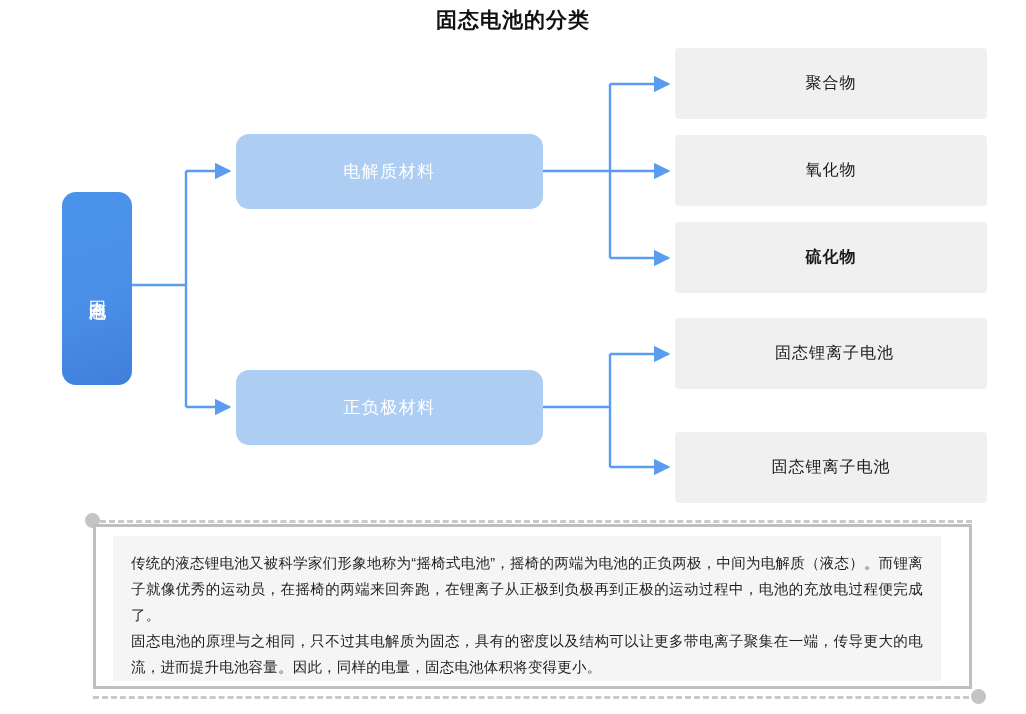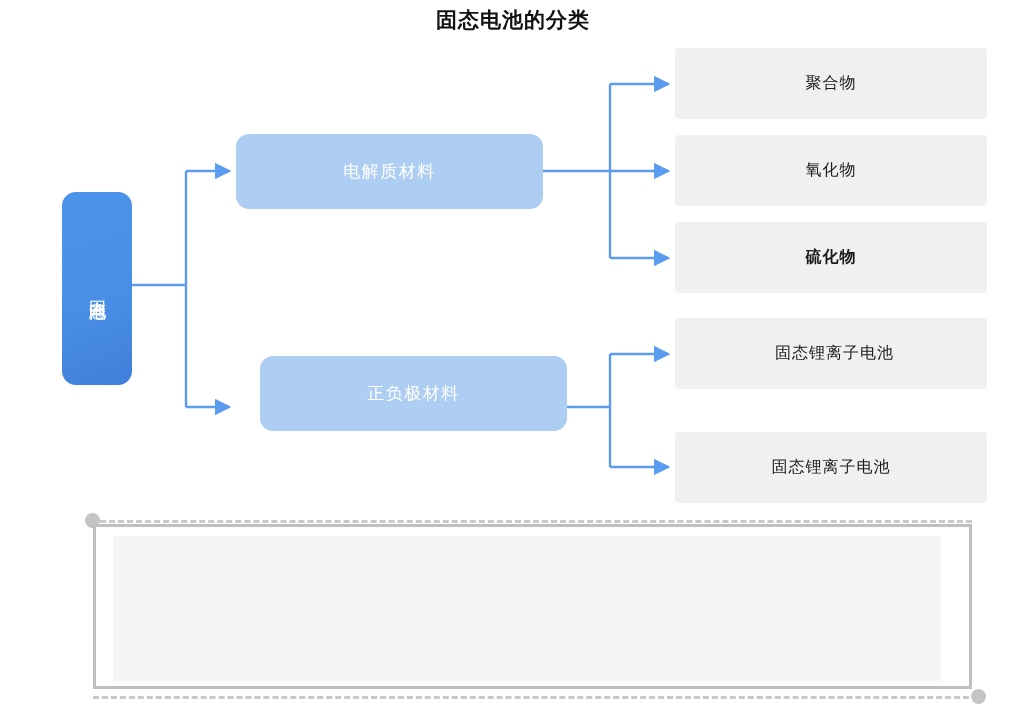--- a/index.html
+++ b/index.html
@@ -81,7 +81,7 @@
     letter-spacing: 1.5px;
   }
   .node-l2.n-electrolyte { top: 134px; }
-  .node-l2.n-electrode   { top: 356px; margin-left: 24px; }
+  .node-l2.n-electrode   { top: 370px; }
 
   .node-leaf {
     left: 675px;

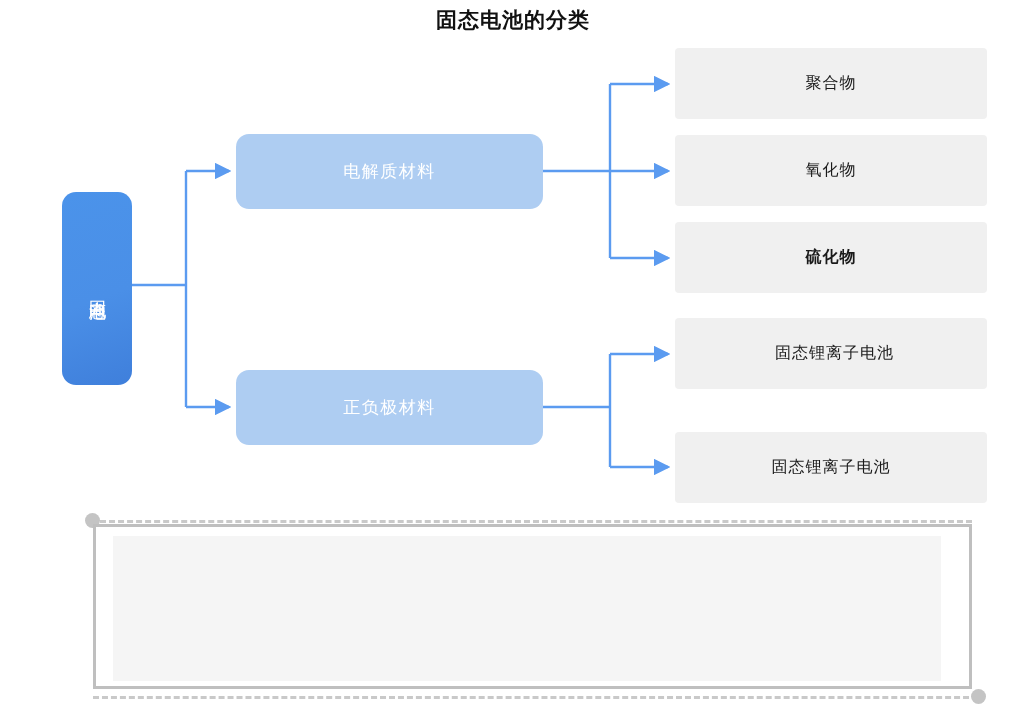--- a/index.html
+++ b/index.html
@@ -214,6 +214,7 @@
 <div class="note-frame"></div>
 
 <div class="note-body">
+  <p>传统的液态锂电池又被科学家们形象地称为“摇椅式电池”，摇椅的两端为电池的正负两极，中间为电解质（液态）。而锂离子就像优秀的运动员，在摇椅的两端来回奔跑，在锂离子从正极到负极再到正极的运动过程中，电池的充放电过程便完成了。</p>
 </div>
 
 <div class="dash-line dash-bottom"></div>

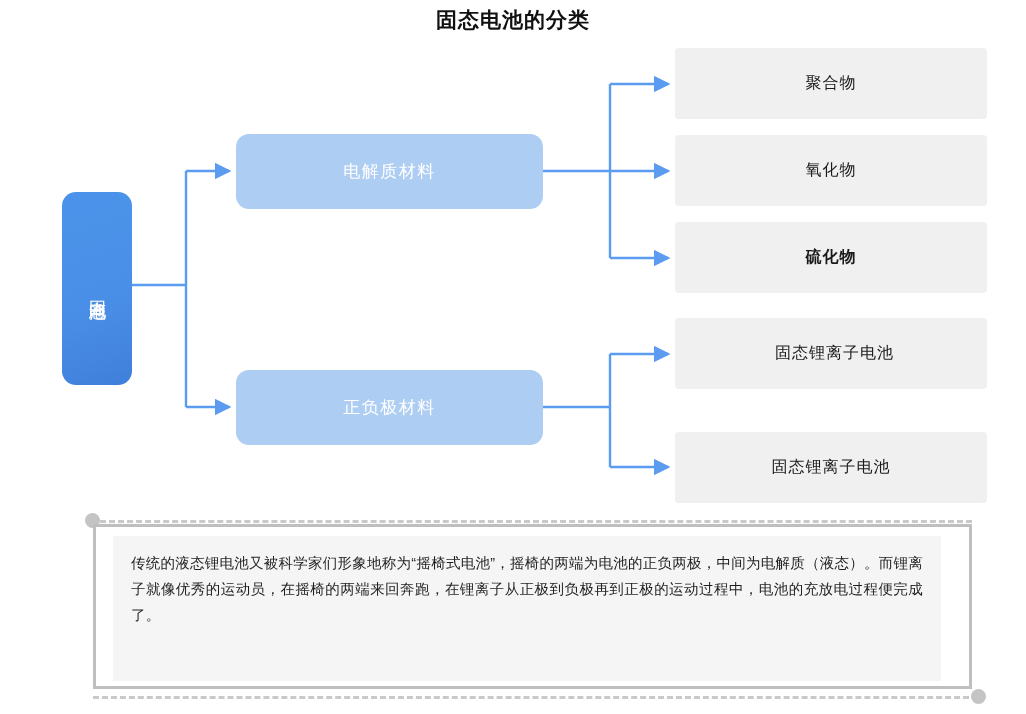--- a/index.html
+++ b/index.html
@@ -215,6 +215,7 @@
 
 <div class="note-body">
   <p>传统的液态锂电池又被科学家们形象地称为“摇椅式电池”，摇椅的两端为电池的正负两极，中间为电解质（液态）。而锂离子就像优秀的运动员，在摇椅的两端来回奔跑，在锂离子从正极到负极再到正极的运动过程中，电池的充放电过程便完成了。</p>
+  <p>固态电池的原理与之相同，只不过其电解质为固态，具有的密度以及结构可以让更多带电离子聚集在一端，传导更大的电流，进而提升电池容量。因此，同样的电量，固态电池体积将变得更小。</p>
 </div>
 
 <div class="dash-line dash-bottom"></div>

